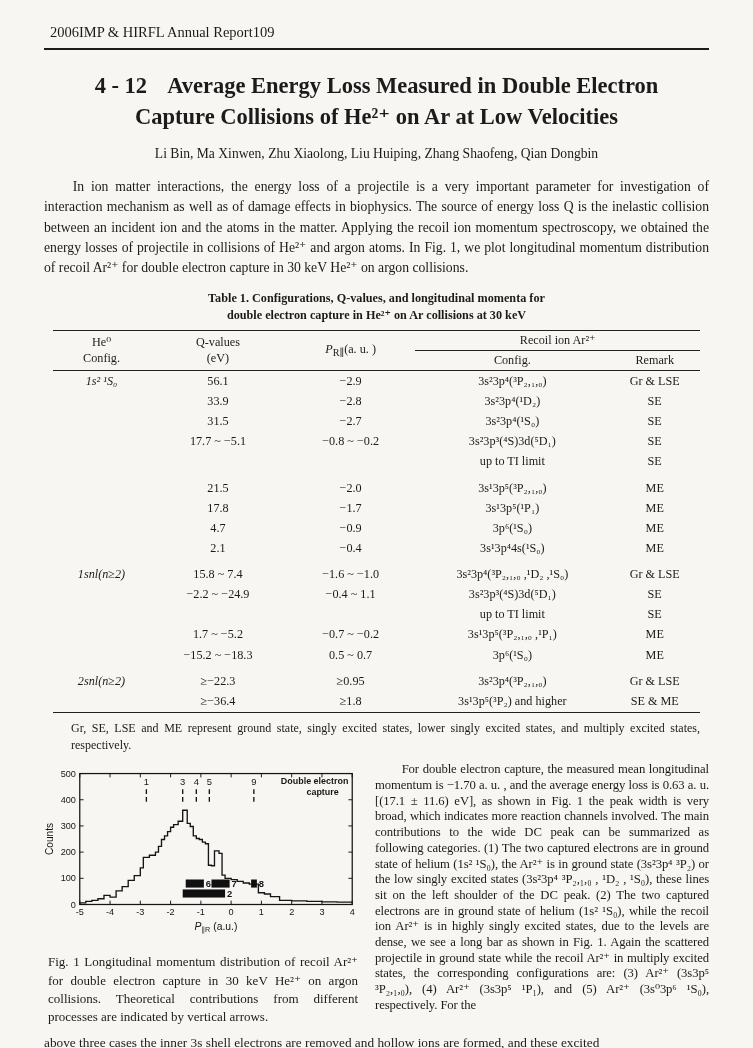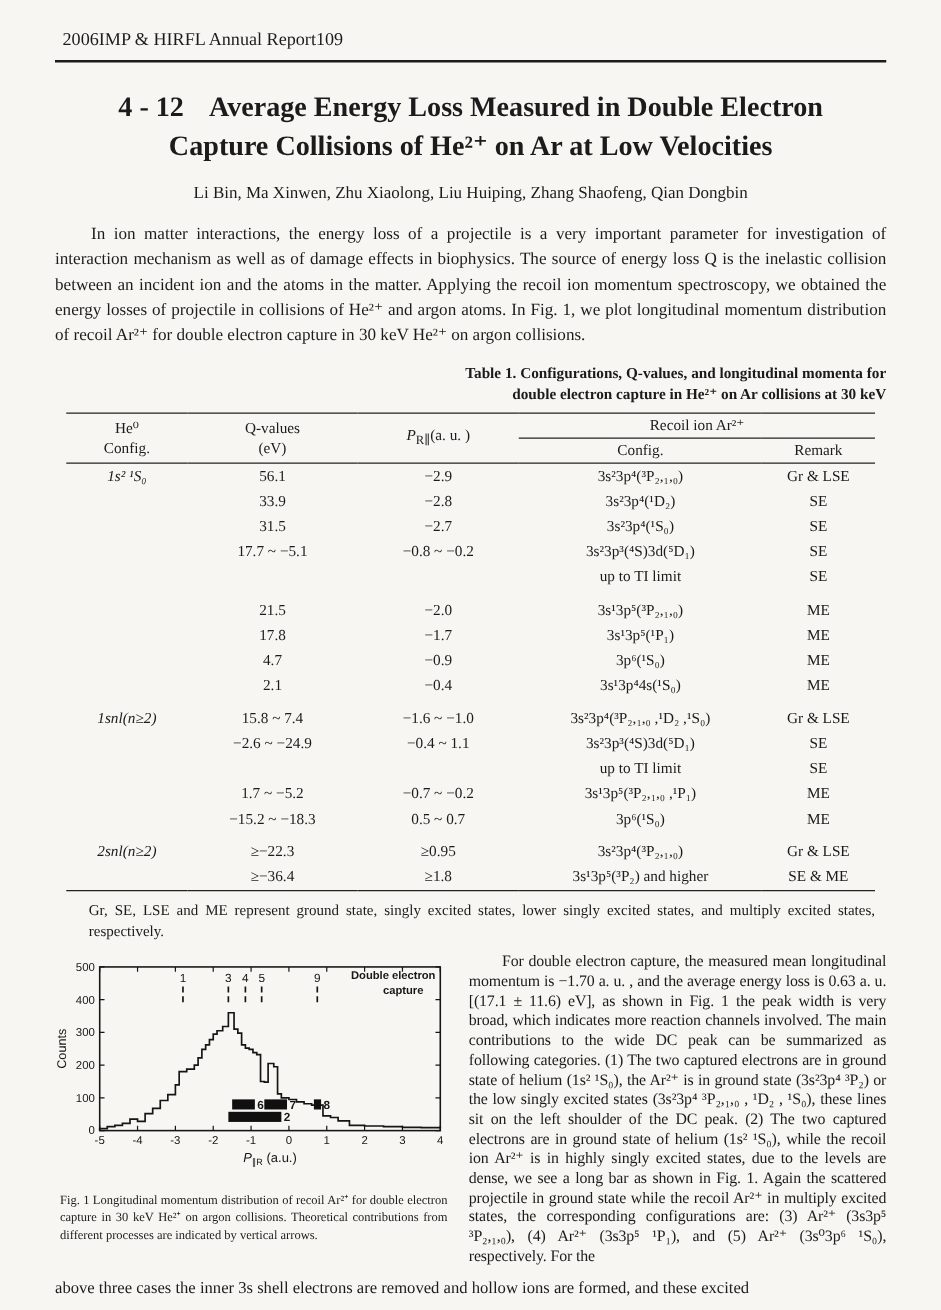--- a/index.html
+++ b/index.html
@@ -21,7 +21,7 @@
   
   .intro{font-size:13.7px;line-height:1.49;text-align:justify;text-indent:2.1em;margin-top:13px;}
   
-  .tbl-caption{text-align:right;font-weight:bold;font-size:12.2px;line-height:1.4;margin-top:11px;}
+  .tbl-caption{text-align:center;font-weight:bold;font-size:12.2px;line-height:1.4;margin-top:11px;}
   table.datatable{border-collapse:collapse;width:calc(100% - 18px);margin:6px 9px 0 9px;
     font-size:12.2px;border-top:1.7px solid #222;border-bottom:1.7px solid #222;}
   table.datatable thead{border-bottom:1.2px solid #222;}

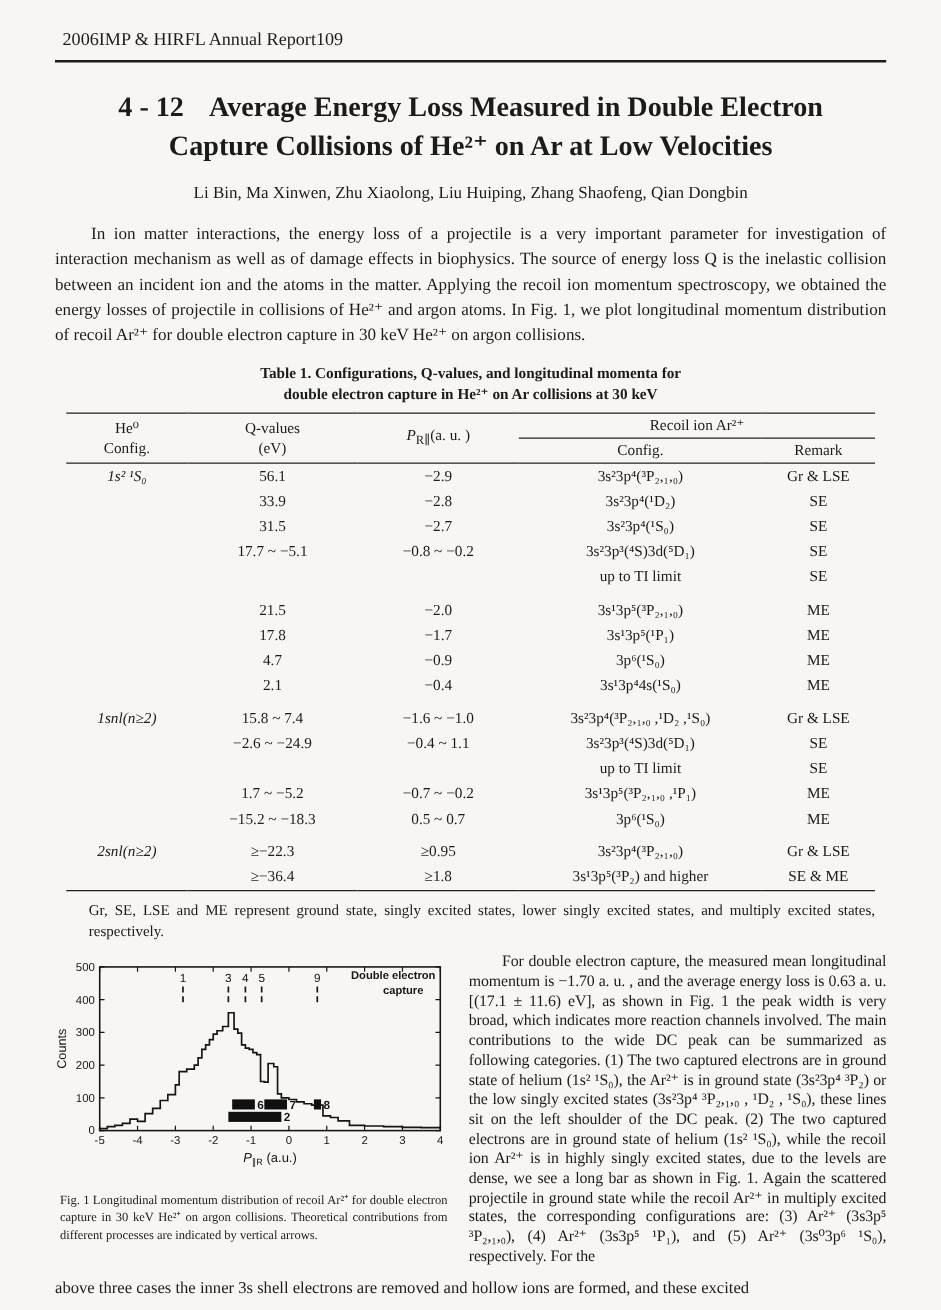--- a/index.html
+++ b/index.html
@@ -167,7 +167,7 @@
         </tr>
         <tr>
           <td class="col0"></td>
-          <td class="col1">−2.6 ~ −24.9</td>
+          <td class="col1">−2.2 ~ −24.9</td>
           <td class="col2">−0.4 ~ 1.1</td>
           <td class="col3">3s²3p³(⁴S)3d(⁵D₁)</td>
           <td class="col4">SE</td>

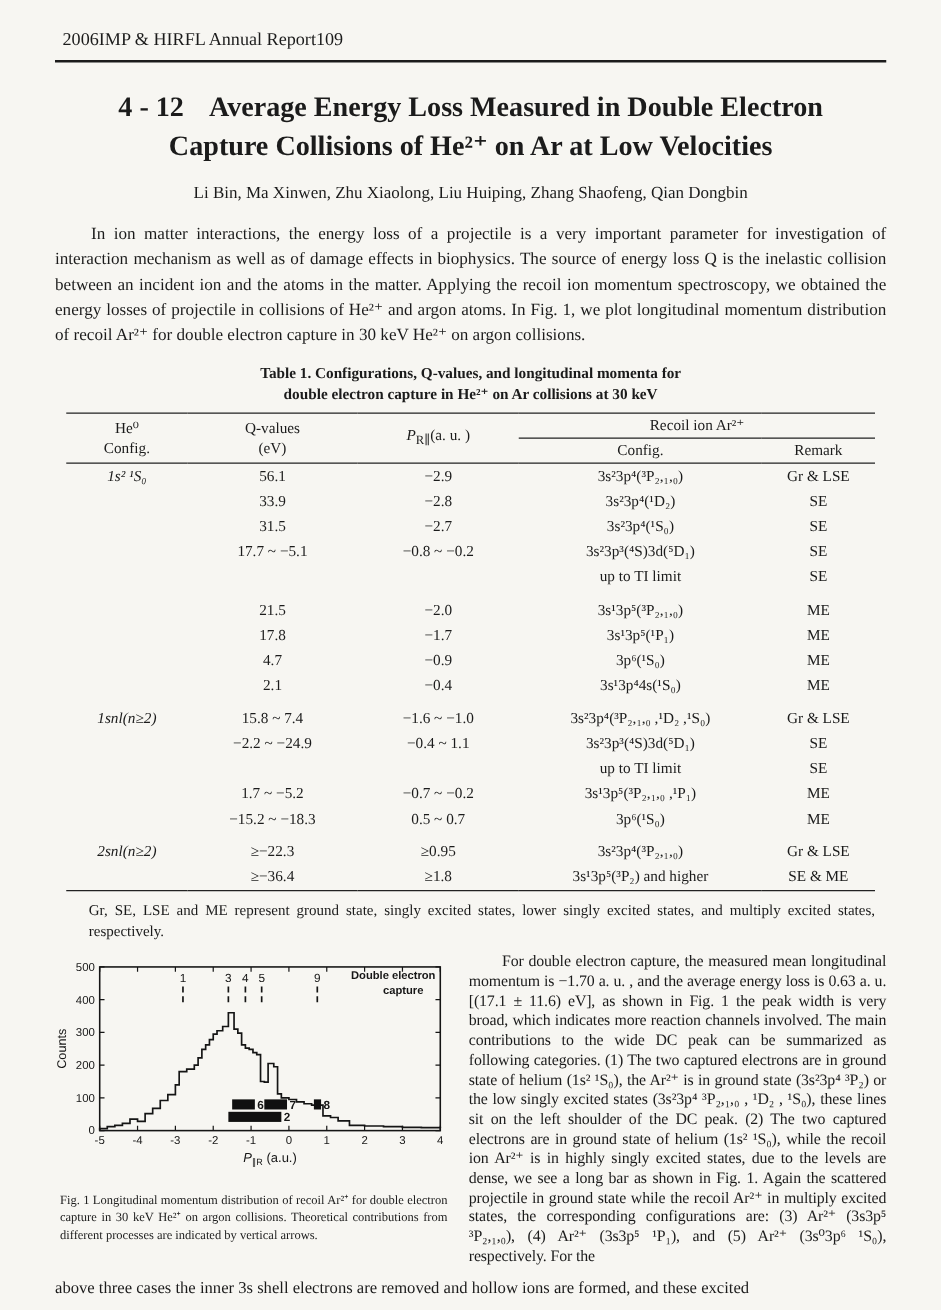--- a/index.html
+++ b/index.html
@@ -39,7 +39,7 @@
   .left-col{flex:0 0 318px;width:318px;}
   .right-col{flex:1;font-size:12.7px;line-height:1.235;text-align:justify;letter-spacing:-0.1px;}
   .right-col p{margin:0;text-indent:2.1em;}
-  .fig-caption{font-size:10px;line-height:1.4;text-align:justify;margin-top:6px;padding:0 4px 0 4px;font-family:Liberation Serif, serif;}
+  .fig-caption{font-size:13px;line-height:1.4;text-align:justify;margin-top:6px;padding:0 4px 0 4px;}
   .bottom-line{font-size:13.3px;line-height:1.4;text-align:justify;margin-top:8px;}
   svg text{font-family:"Liberation Sans","DejaVu Sans",sans-serif;fill:#161616;}
 </style>

